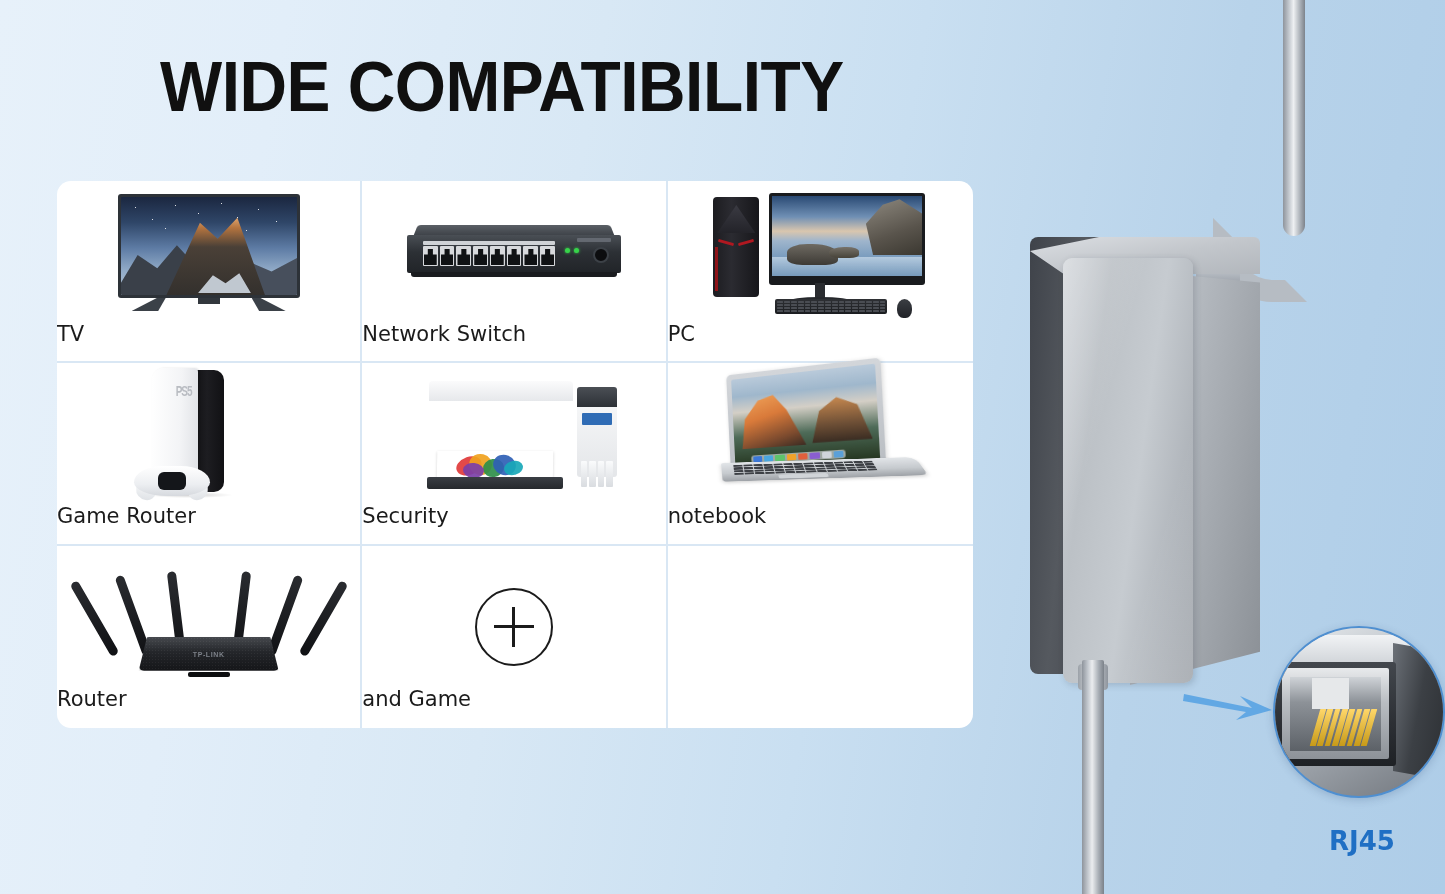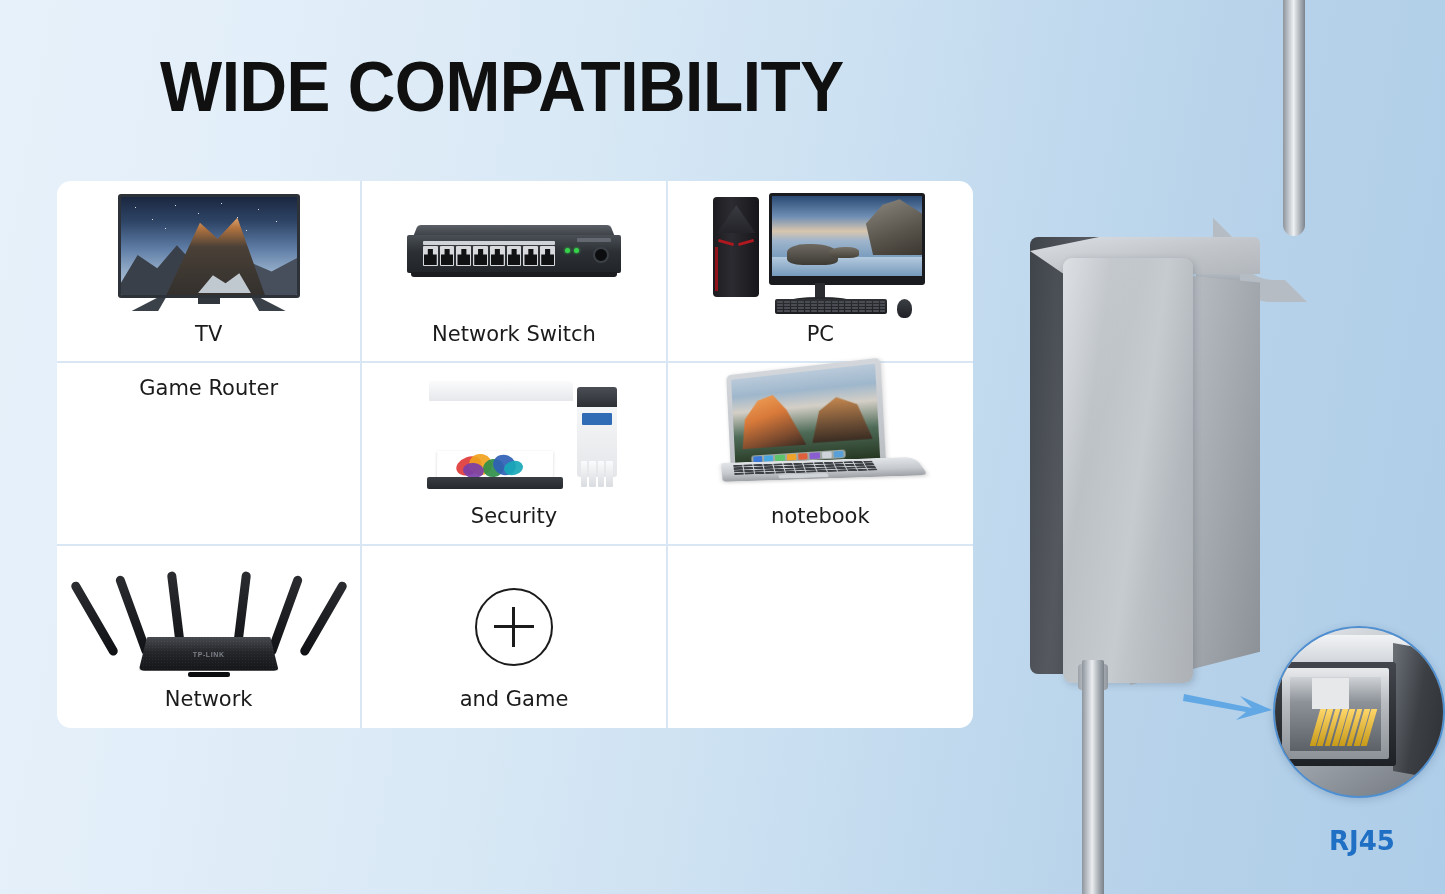--- a/index.html
+++ b/index.html
@@ -61,7 +61,7 @@
     position: relative;
     display: flex;
     flex-direction: column;
-    align-items: center;
+    align-items: flex-start;
     justify-content: flex-start;
     padding-top: 8px;
   }

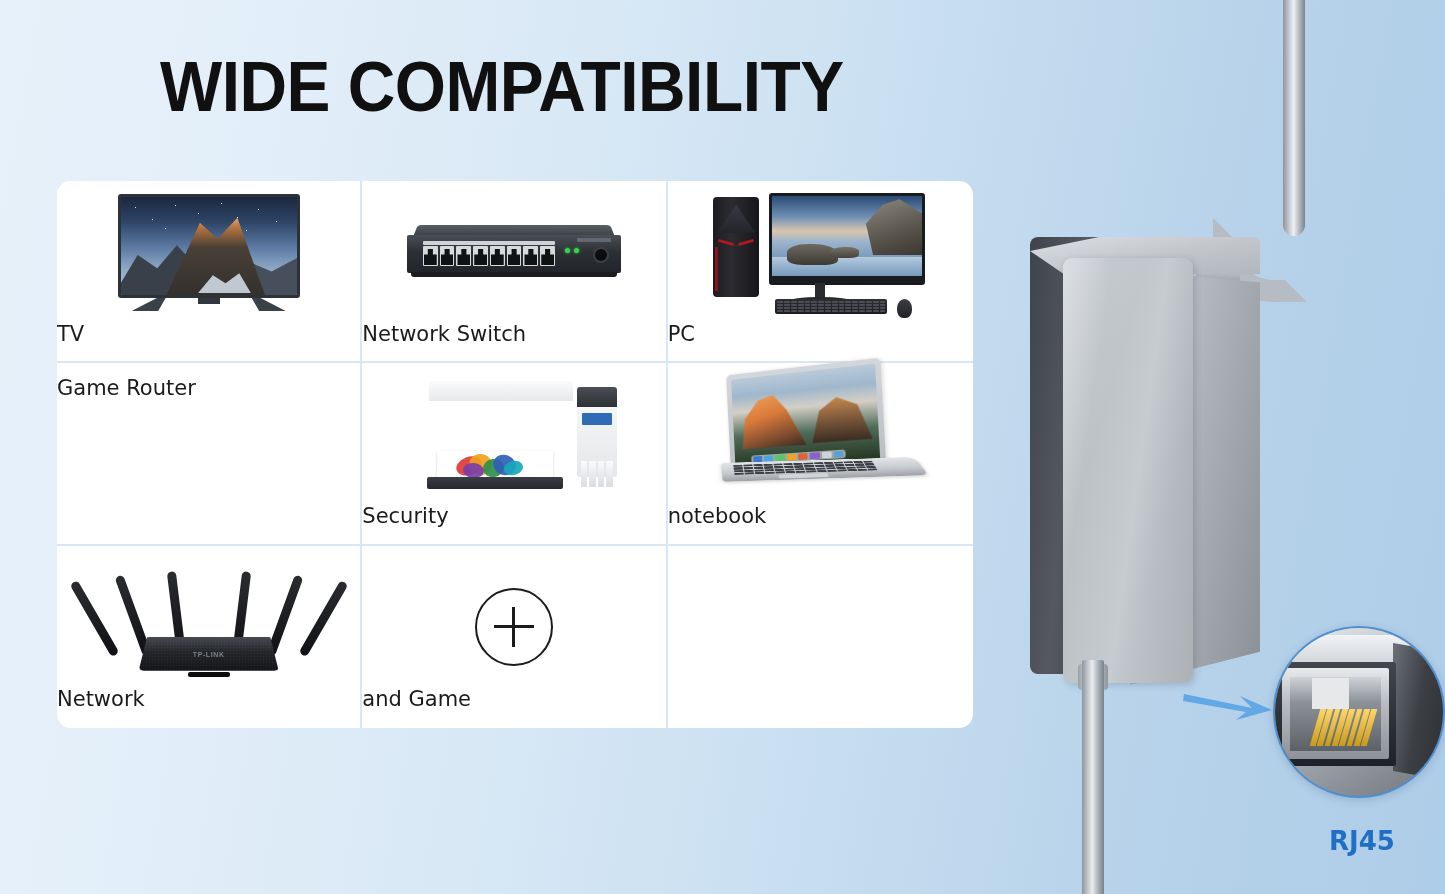--- a/index.html
+++ b/index.html
@@ -785,6 +785,21 @@
     </div>
 
     <div class="cell">
+      <div class="cell-art">
+        <div class="ps5-wrap">
+          <div class="ps5-back"></div>
+          <div class="ps5-fin-l">
+              <span class="ps5-mark">PS5</span>
+            </div>
+          <div class="ps5-shadow"></div>
+          <div class="ps5-pad">
+            <div class="pad-grip-l"></div>
+            <div class="pad-grip-r"></div>
+            <div class="pad-body"></div>
+            <div class="pad-center"></div>
+          </div>
+        </div>
+      </div>
       <div class="cell-label">Game Router</div>
     </div>
 

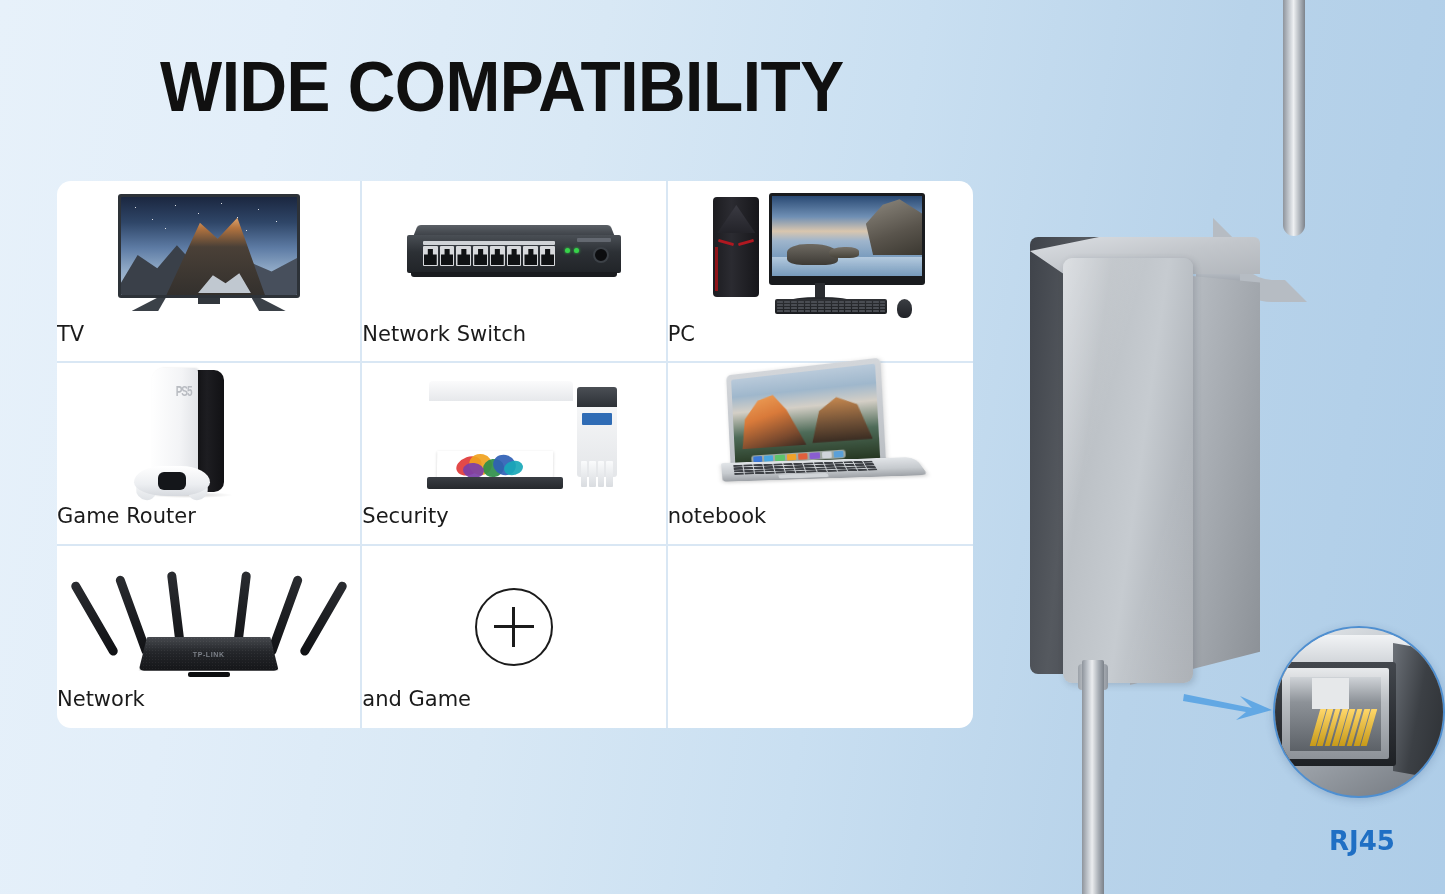--- a/index.html
+++ b/index.html
@@ -940,7 +940,7 @@
           <div class="rt-foot"></div>
         </div>
       </div>
-      <div class="cell-label">Network</div>
+      <div class="cell-label">Router</div>
     </div>
 
     <div class="cell">

